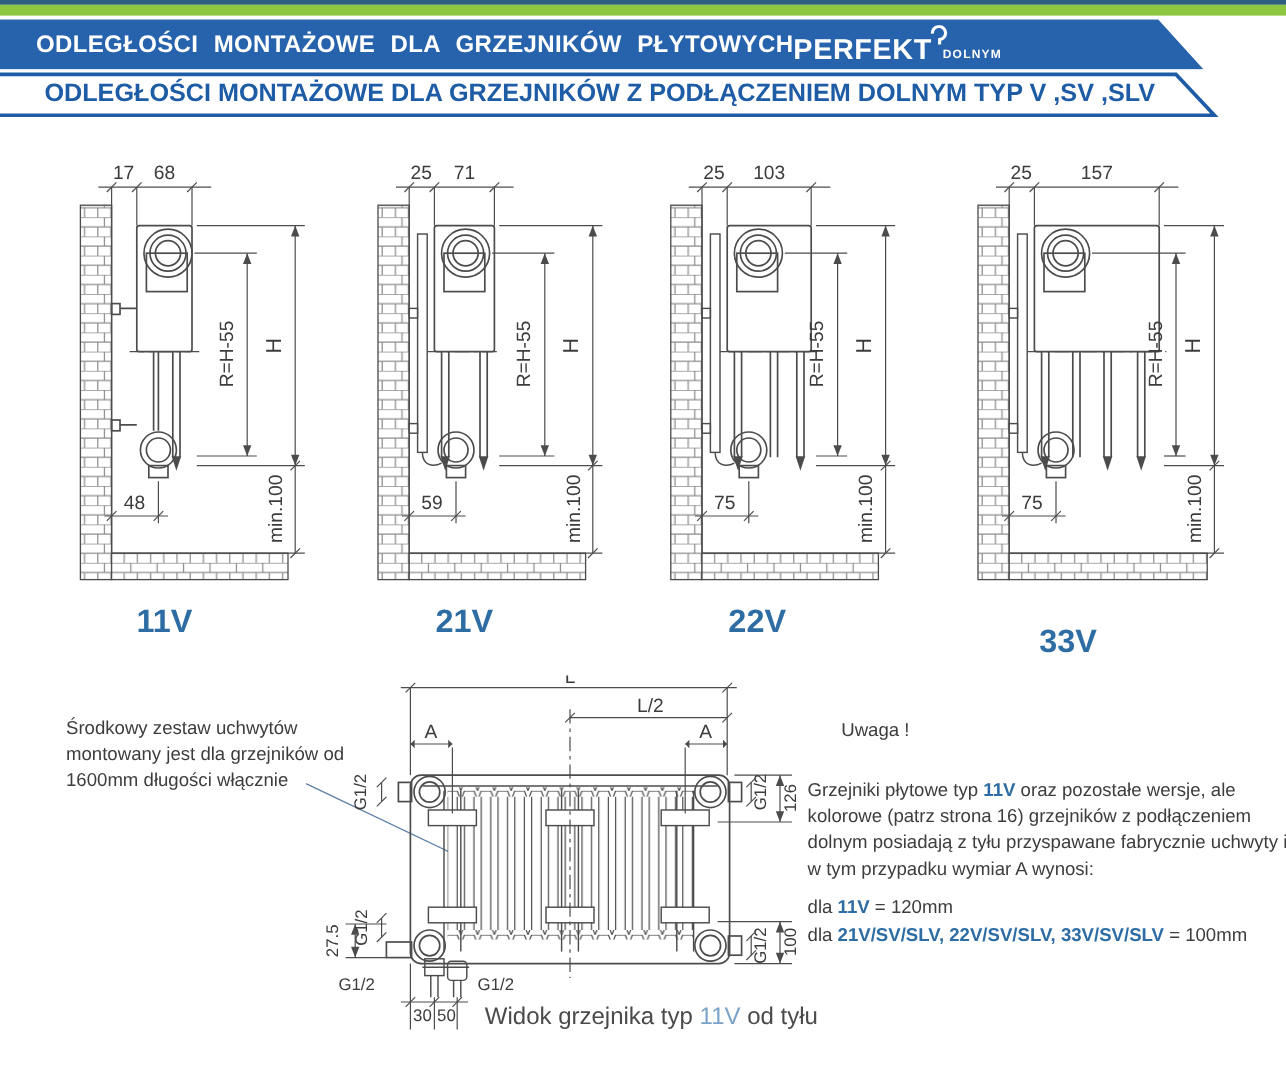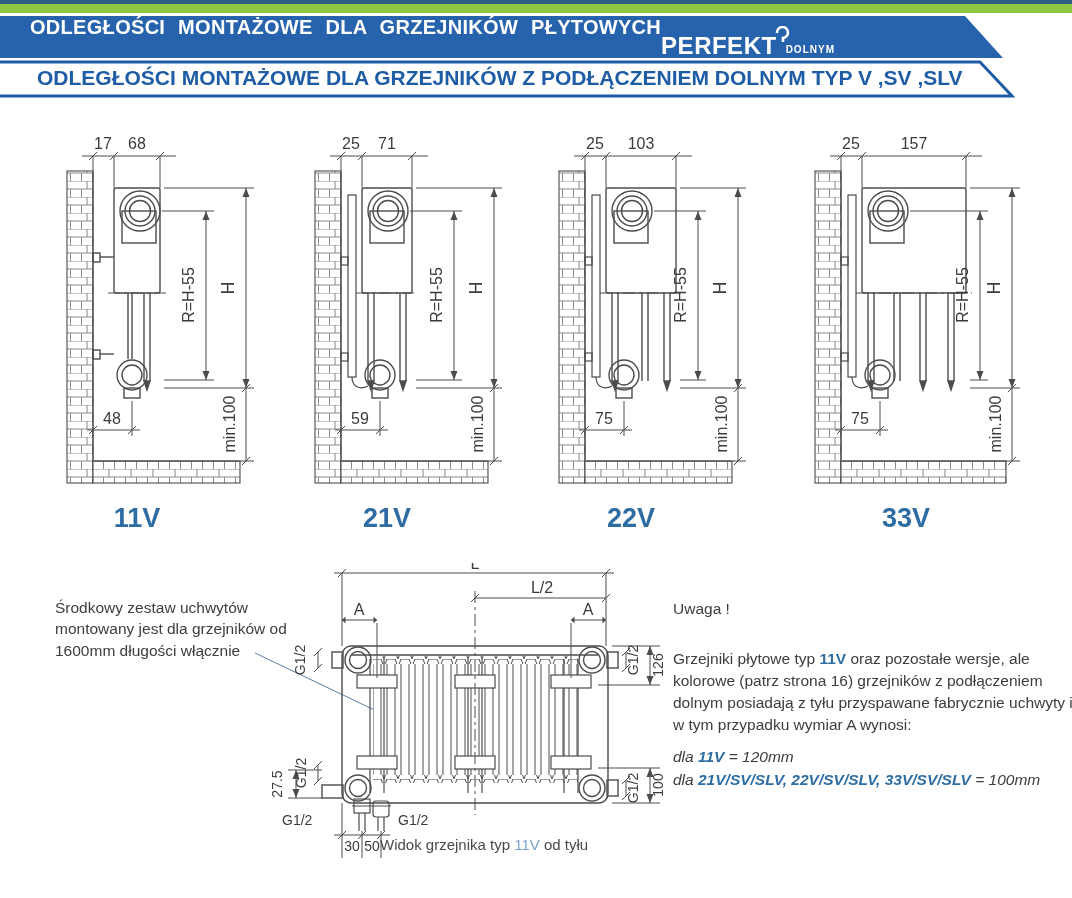--- a/index.html
+++ b/index.html
@@ -10,7 +10,7 @@
   .greenstrip{position:absolute;left:0;top:4px;width:1072px;height:9px;background:#8dc63f;}
   .banner1{position:absolute;left:0;top:16px;width:1010px;height:42px;background:#2763ad;
            clip-path:polygon(0 0,965px 0,1003px 100%,0 100%);
-           display:flex;}
+           display:flex;align-items:center;}
   .banner1 .title{color:#fff;font-size:20px;font-weight:700;letter-spacing:.3px;
                   word-spacing:7px;margin-left:30px;white-space:nowrap;}
   .logo{display:flex;align-items:flex-end;position:relative;}

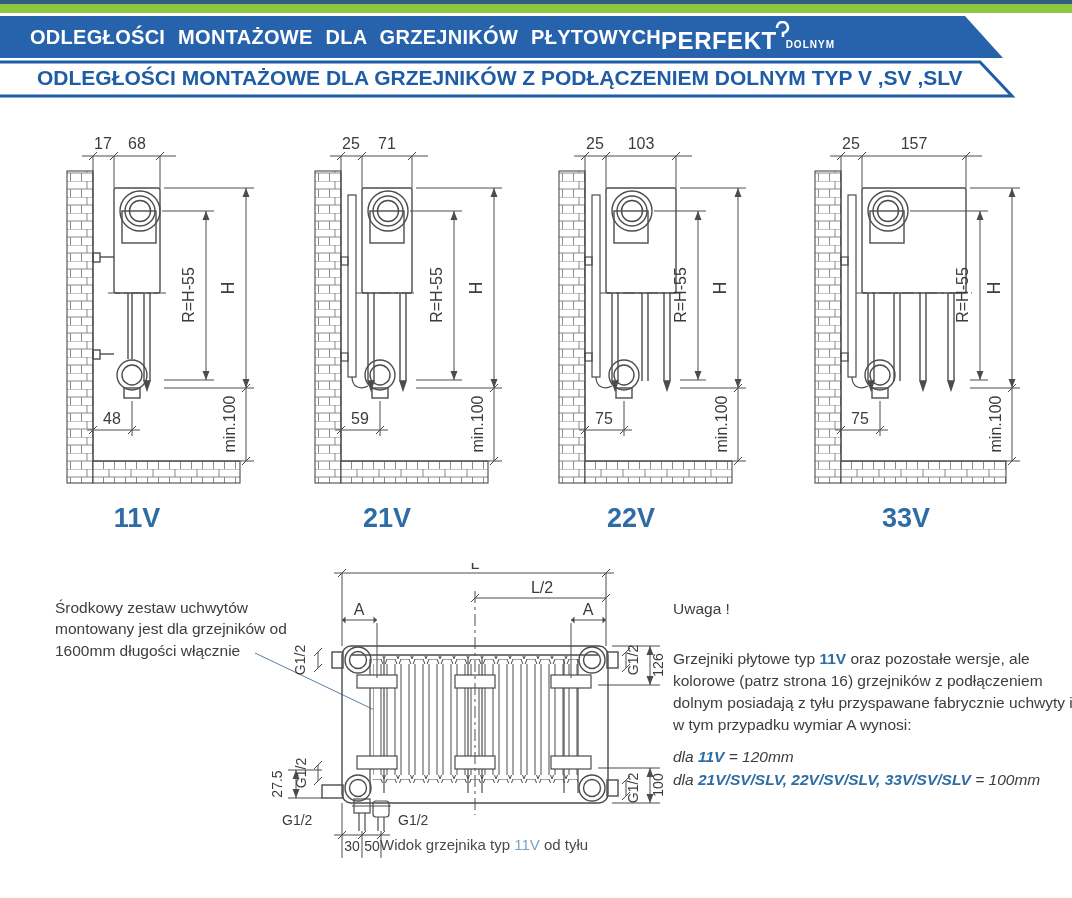--- a/index.html
+++ b/index.html
@@ -360,7 +360,7 @@
     <text transform="rotate(-90 220 155)" x="220" y="155" text-anchor="middle" font-size="18">H</text>
     <text class="dimtxt" transform="rotate(-90 221 291)" x="221" y="291" text-anchor="middle">min.100</text>
   </svg>
-  <div class="typelabel" style="left:796px;width:270px;padding-right:50px;">33V</div>
+  <div class="typelabel" style="left:780px;width:270px;padding-right:50px;margin-top:16px;">33V</div>
 
   <div class="note-left">Środkowy zestaw uchwytów montowany jest dla grzejników od 1600mm długości włącznie</div>
 

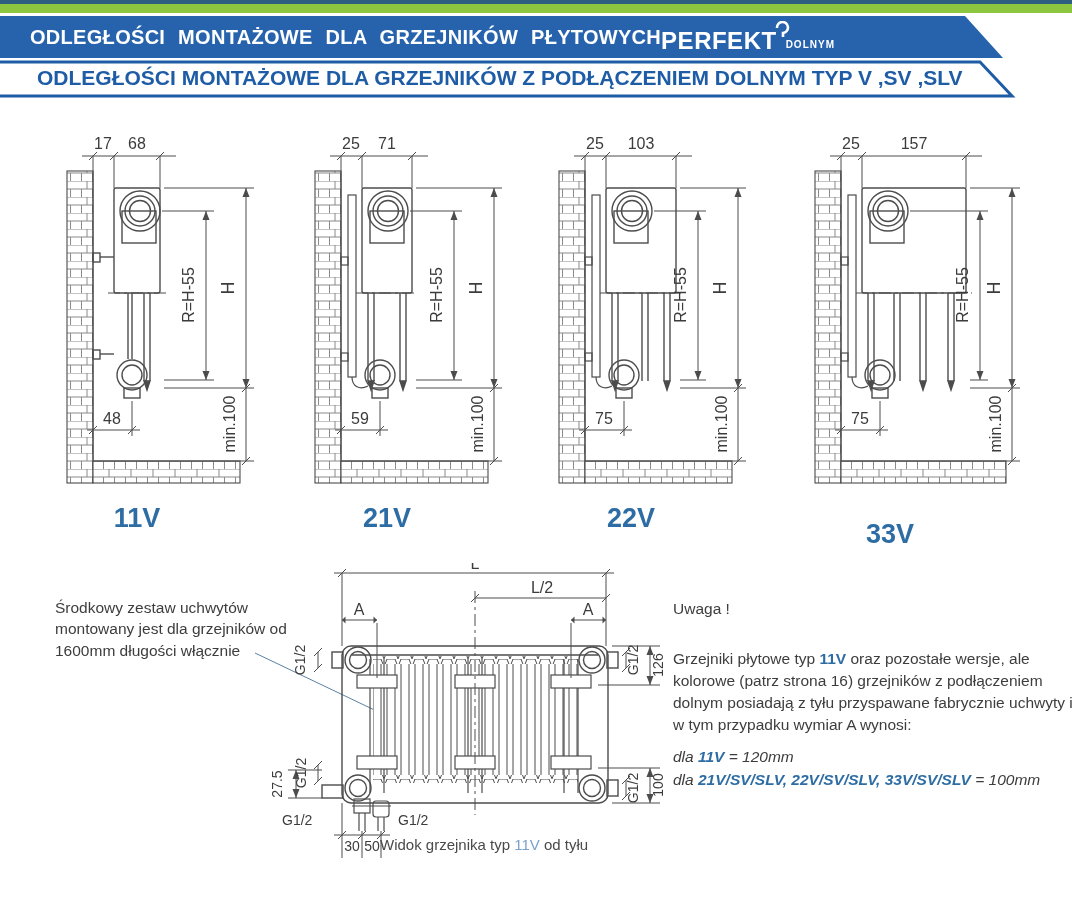--- a/index.html
+++ b/index.html
@@ -32,7 +32,7 @@
              line-height:1.38;color:#3d3d3d;}
   .note-right{position:absolute;left:673px;top:598px;width:400px;font-size:15.5px;
               line-height:1.42;color:#3d3d3d;}
-  .note-right .uwaga{margin-bottom:28px;}
+  .note-right .uwaga{margin-bottom:28px;margin-left:28px;}
   .note-right .para{margin-bottom:10px;}
   .note-right .blue{color:#2e6da4;font-weight:700;}
   .note-right .dlaline{margin-top:1px;font-style:italic;}

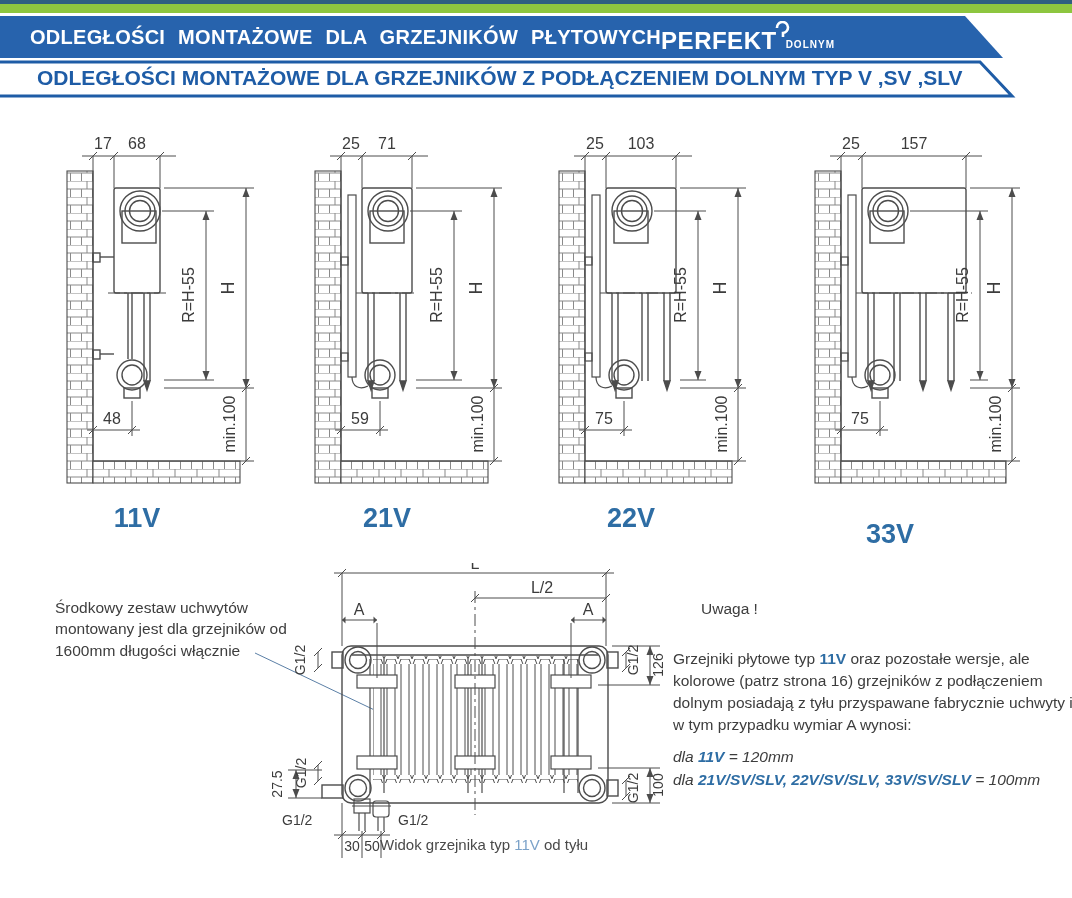--- a/index.html
+++ b/index.html
@@ -35,7 +35,7 @@
   .note-right .uwaga{margin-bottom:28px;margin-left:28px;}
   .note-right .para{margin-bottom:10px;}
   .note-right .blue{color:#2e6da4;font-weight:700;}
-  .note-right .dlaline{margin-top:1px;font-style:italic;}
+  .note-right .dlaline{margin-top:1px;}
   .caption{position:absolute;left:380px;top:836px;font-size:15px;color:#4a4a4a;text-align:right;}
   .caption .ltblue{color:#7ba2c9;}
   .rearsvg{position:absolute;left:230px;top:563px;}

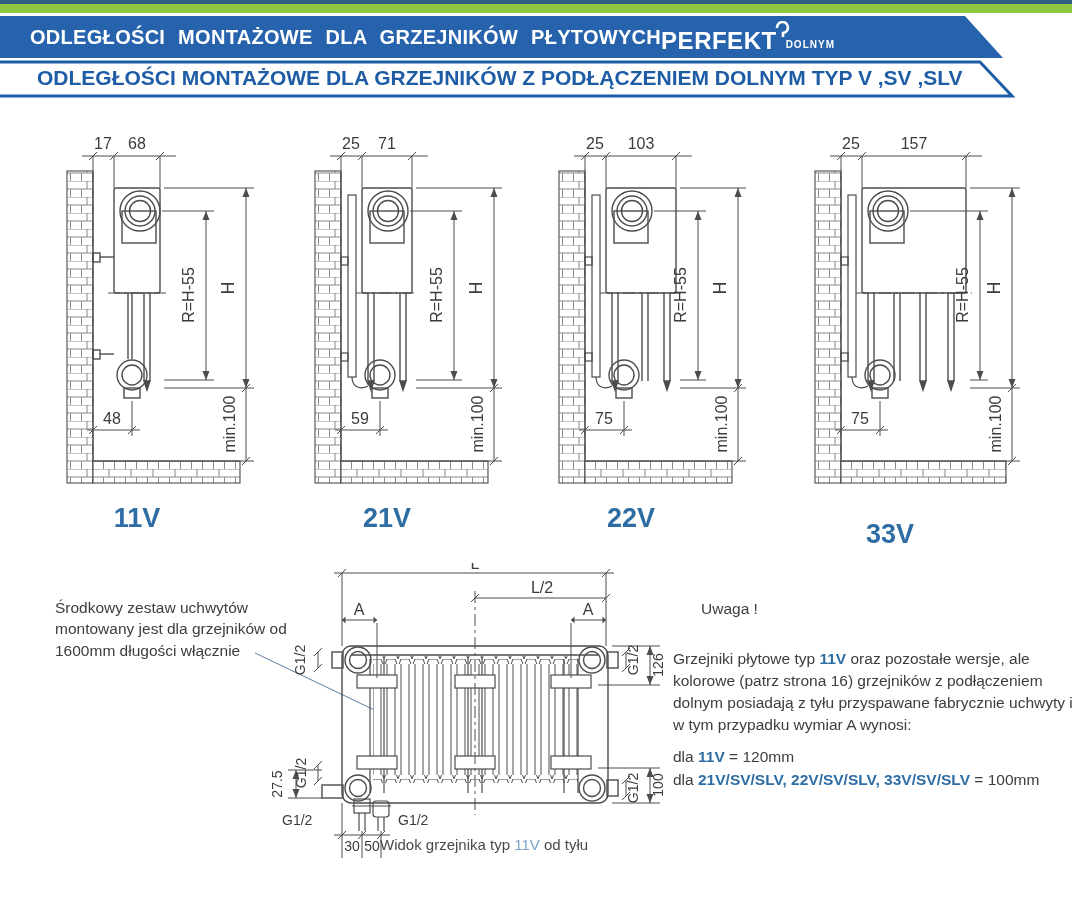--- a/index.html
+++ b/index.html
@@ -36,7 +36,7 @@
   .note-right .para{margin-bottom:10px;}
   .note-right .blue{color:#2e6da4;font-weight:700;}
   .note-right .dlaline{margin-top:1px;}
-  .caption{position:absolute;left:380px;top:836px;font-size:15px;color:#4a4a4a;text-align:right;}
+  .caption{position:absolute;left:404px;top:836px;font-size:20px;color:#4a4a4a;text-align:right;}
   .caption .ltblue{color:#7ba2c9;}
   .rearsvg{position:absolute;left:230px;top:563px;}
 </style>

